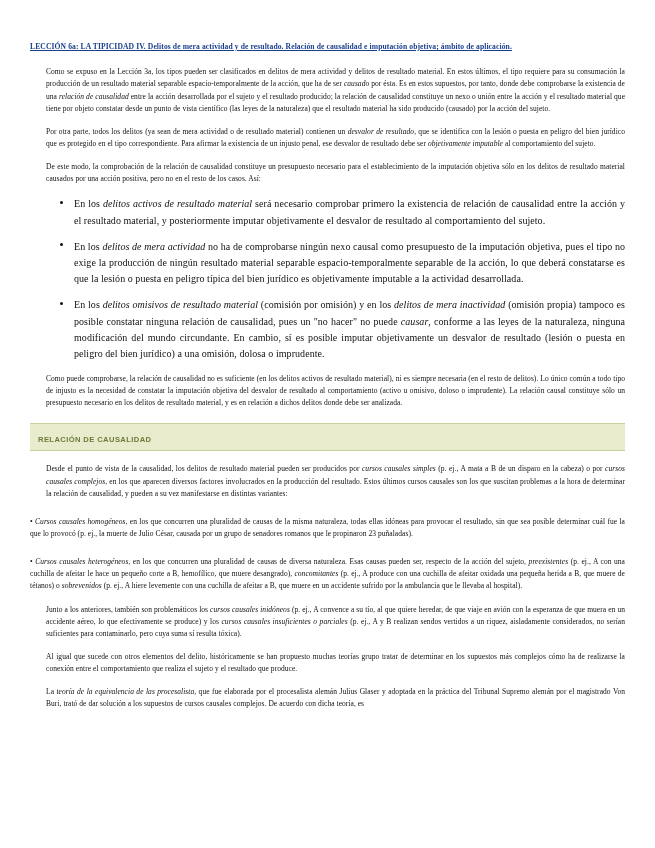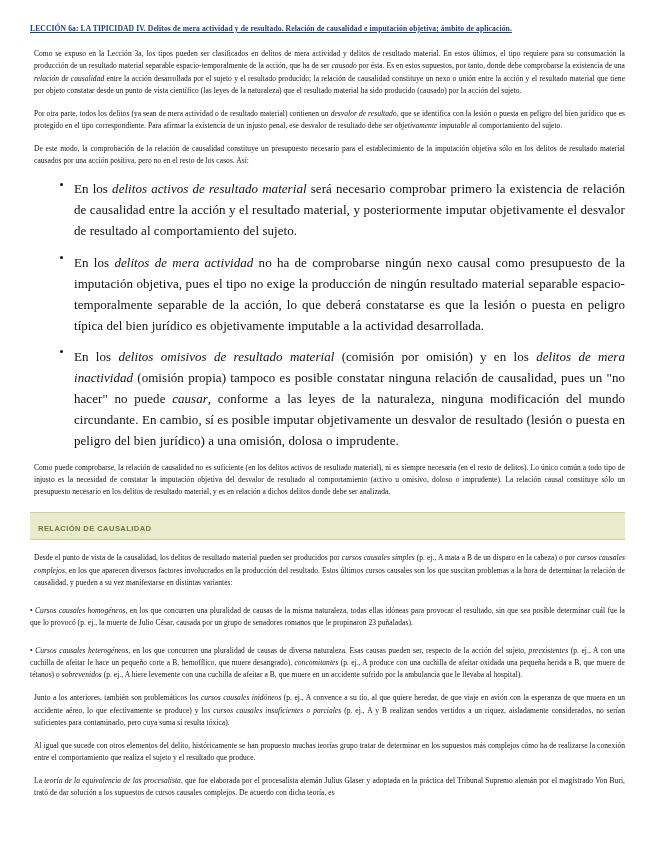--- a/index.html
+++ b/index.html
@@ -16,7 +16,7 @@
   .page {
     width: 655px;
     box-sizing: border-box;
-    padding: 24px 30px 10px 30px;
+    padding: 42px 30px 10px 30px;
   }
   .doc-title {
     font-family: "Liberation Serif", serif;

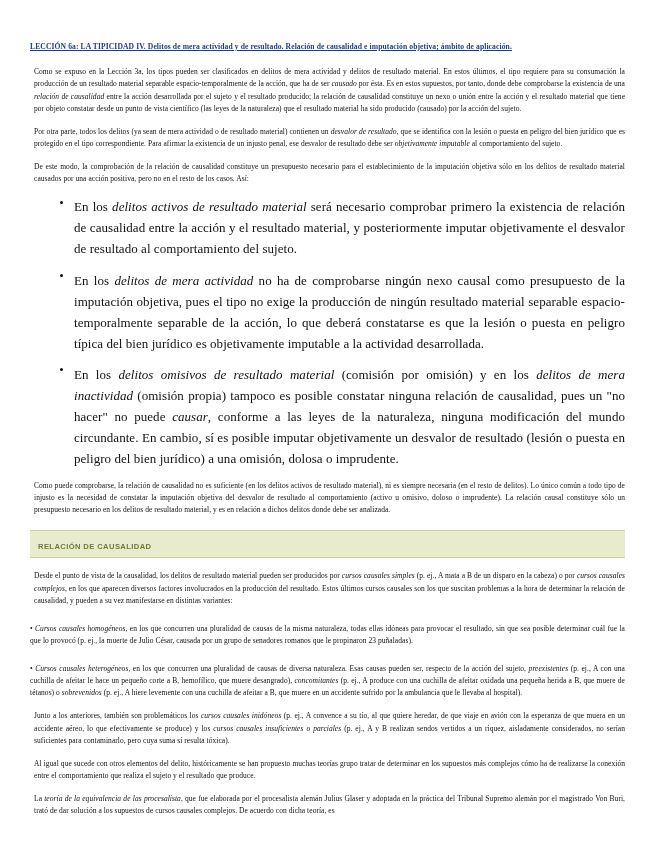--- a/index.html
+++ b/index.html
@@ -33,7 +33,7 @@
     font-size: 7.5px;
     line-height: 1.62;
     text-align: justify;
-    margin: 0 0 11px 4px;
+    margin: 0 0 11px 16px;
     color: #111111;
     letter-spacing: 0.05px;
   }

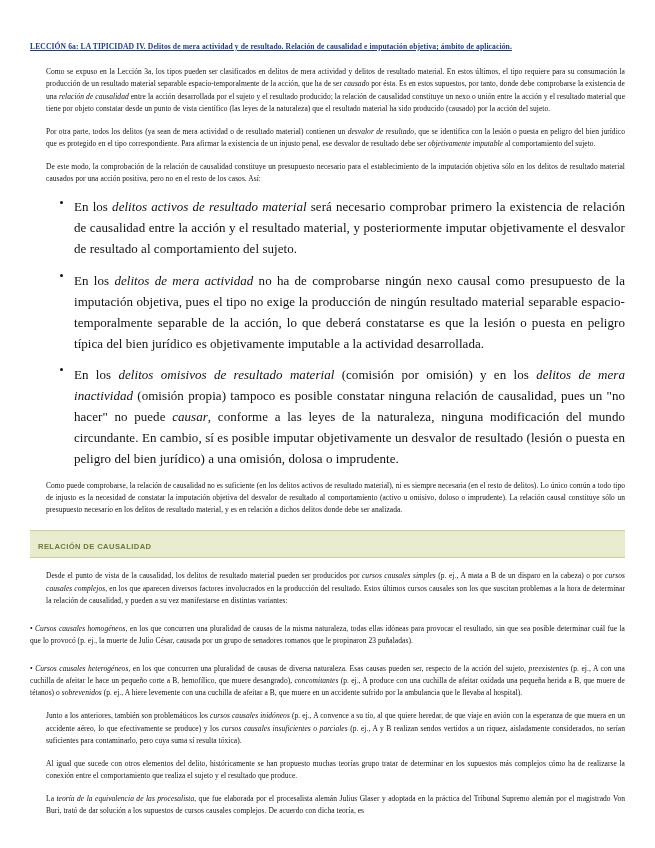--- a/index.html
+++ b/index.html
@@ -44,7 +44,7 @@
   }
   ul.bullets li {
     position: relative;
-    font-size: 13px;
+    font-size: 10px;
     line-height: 1.62;
     text-align: justify;
     margin: 0 0 10px 0;

